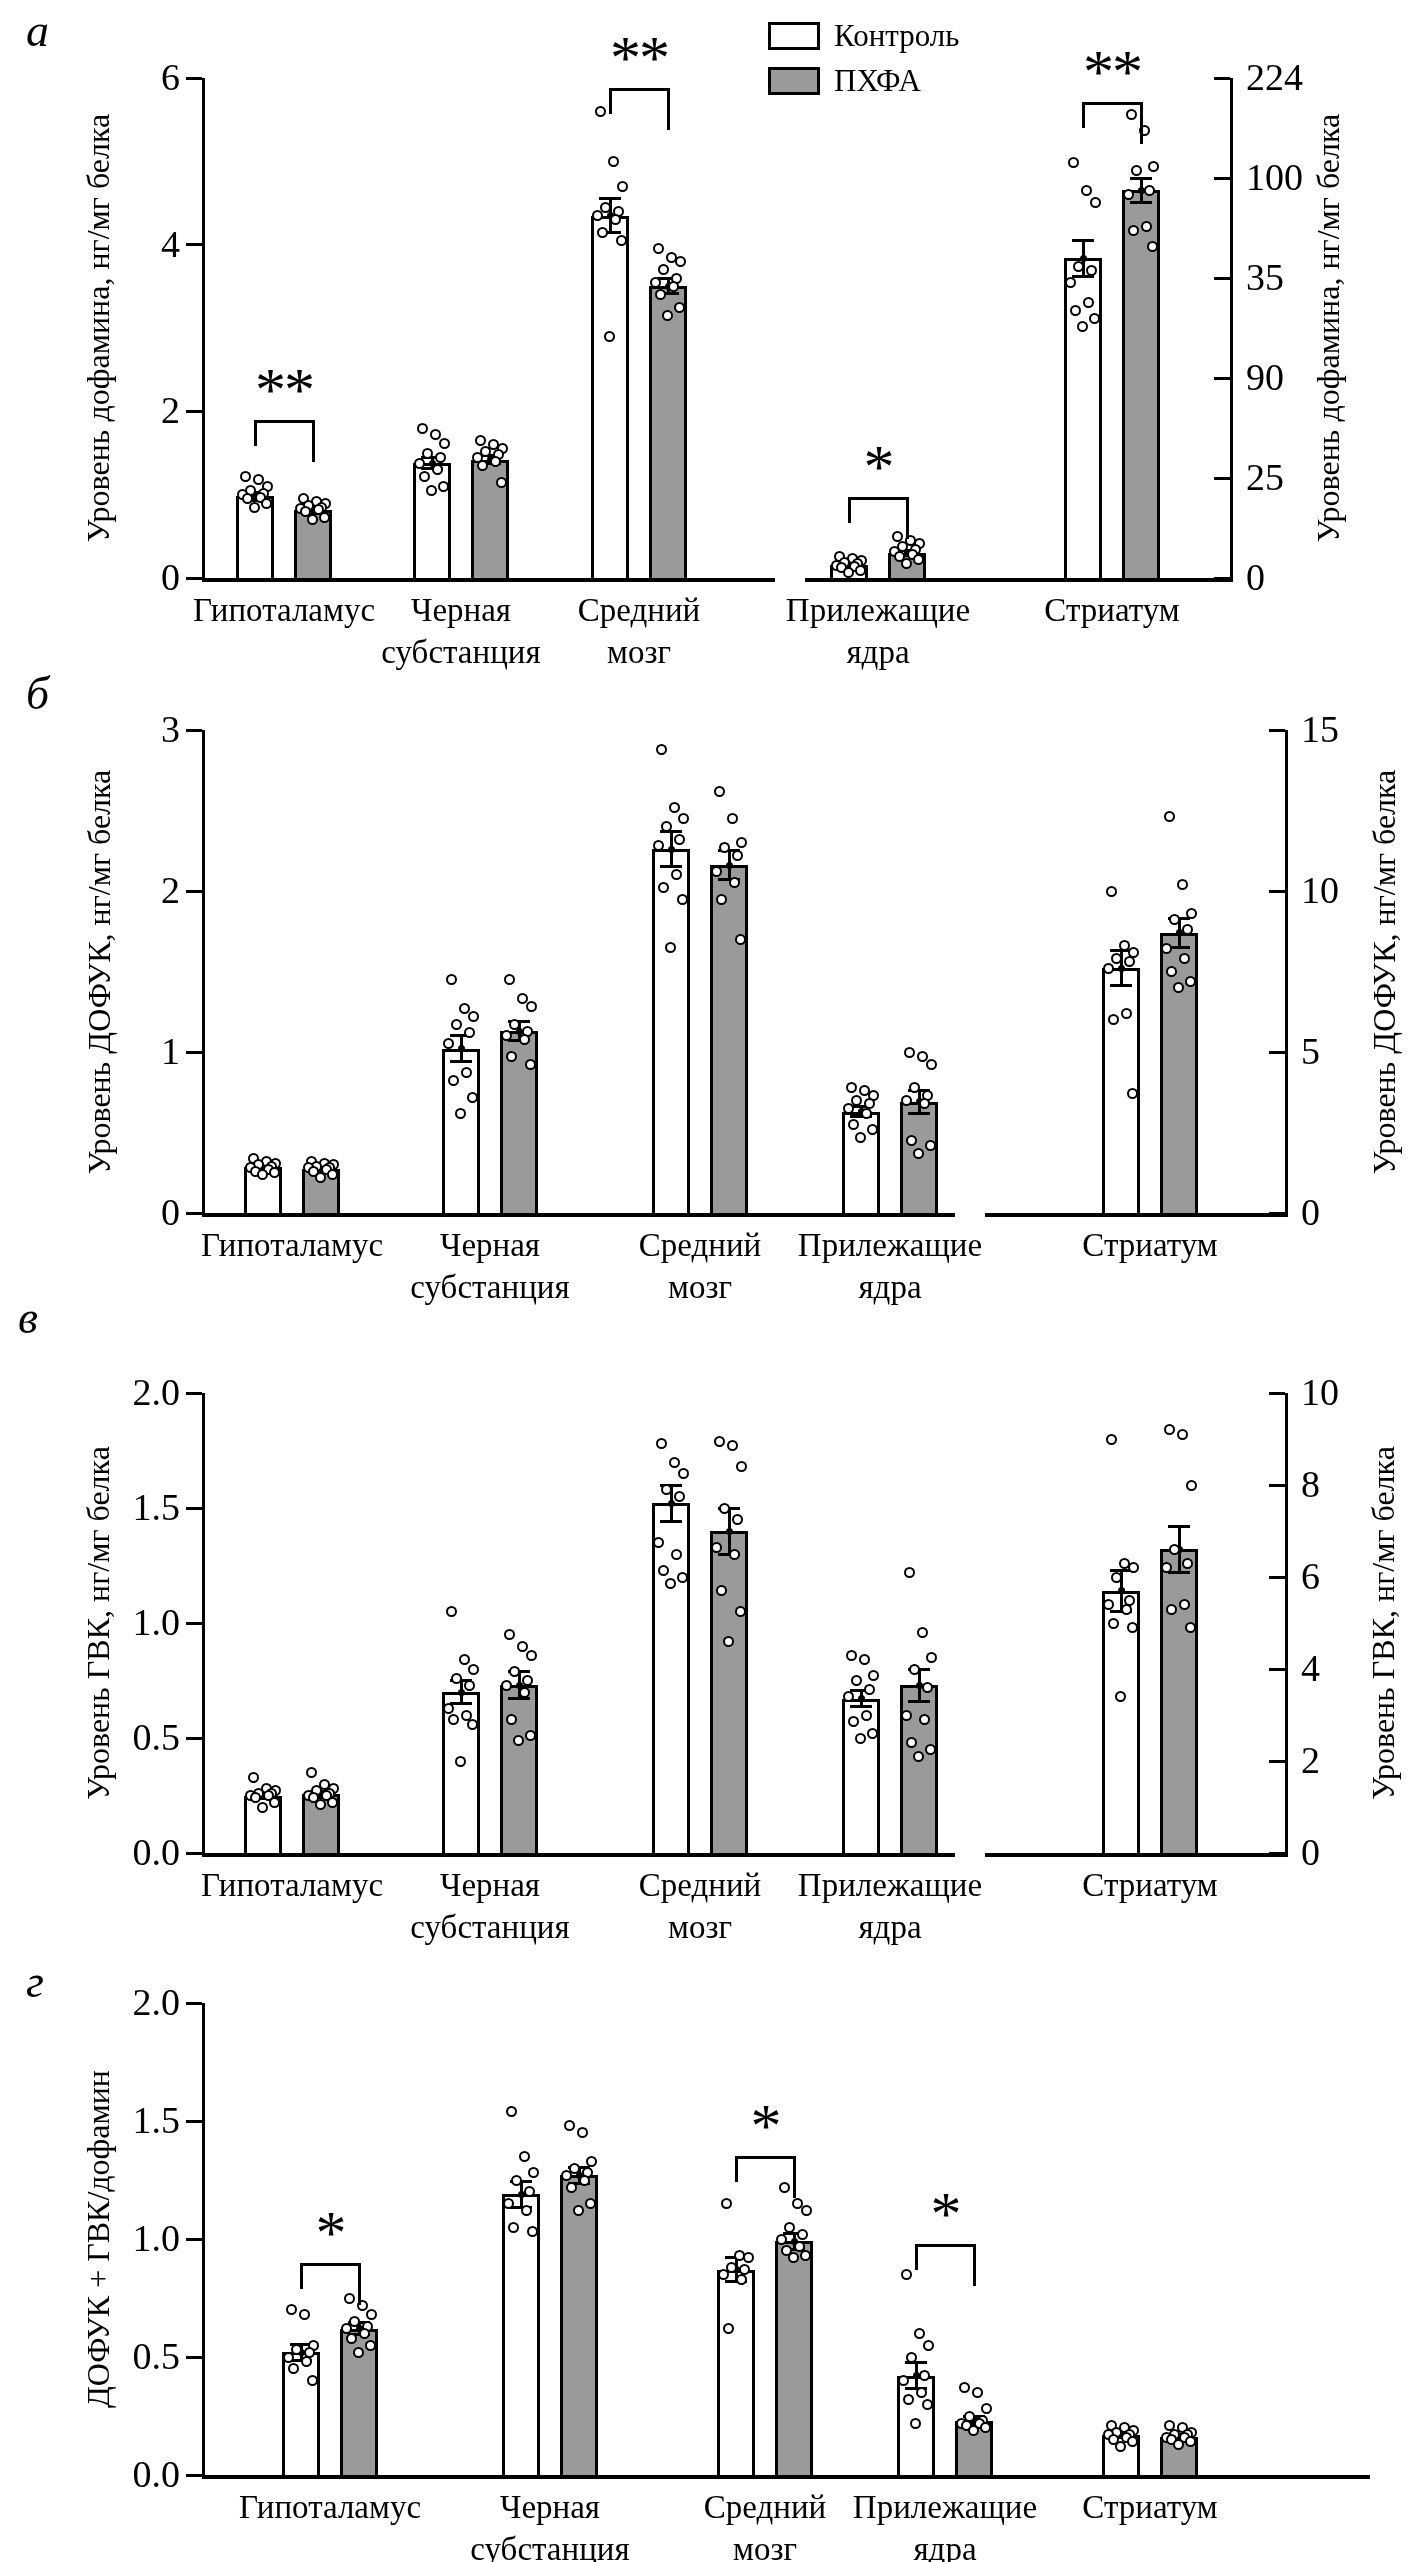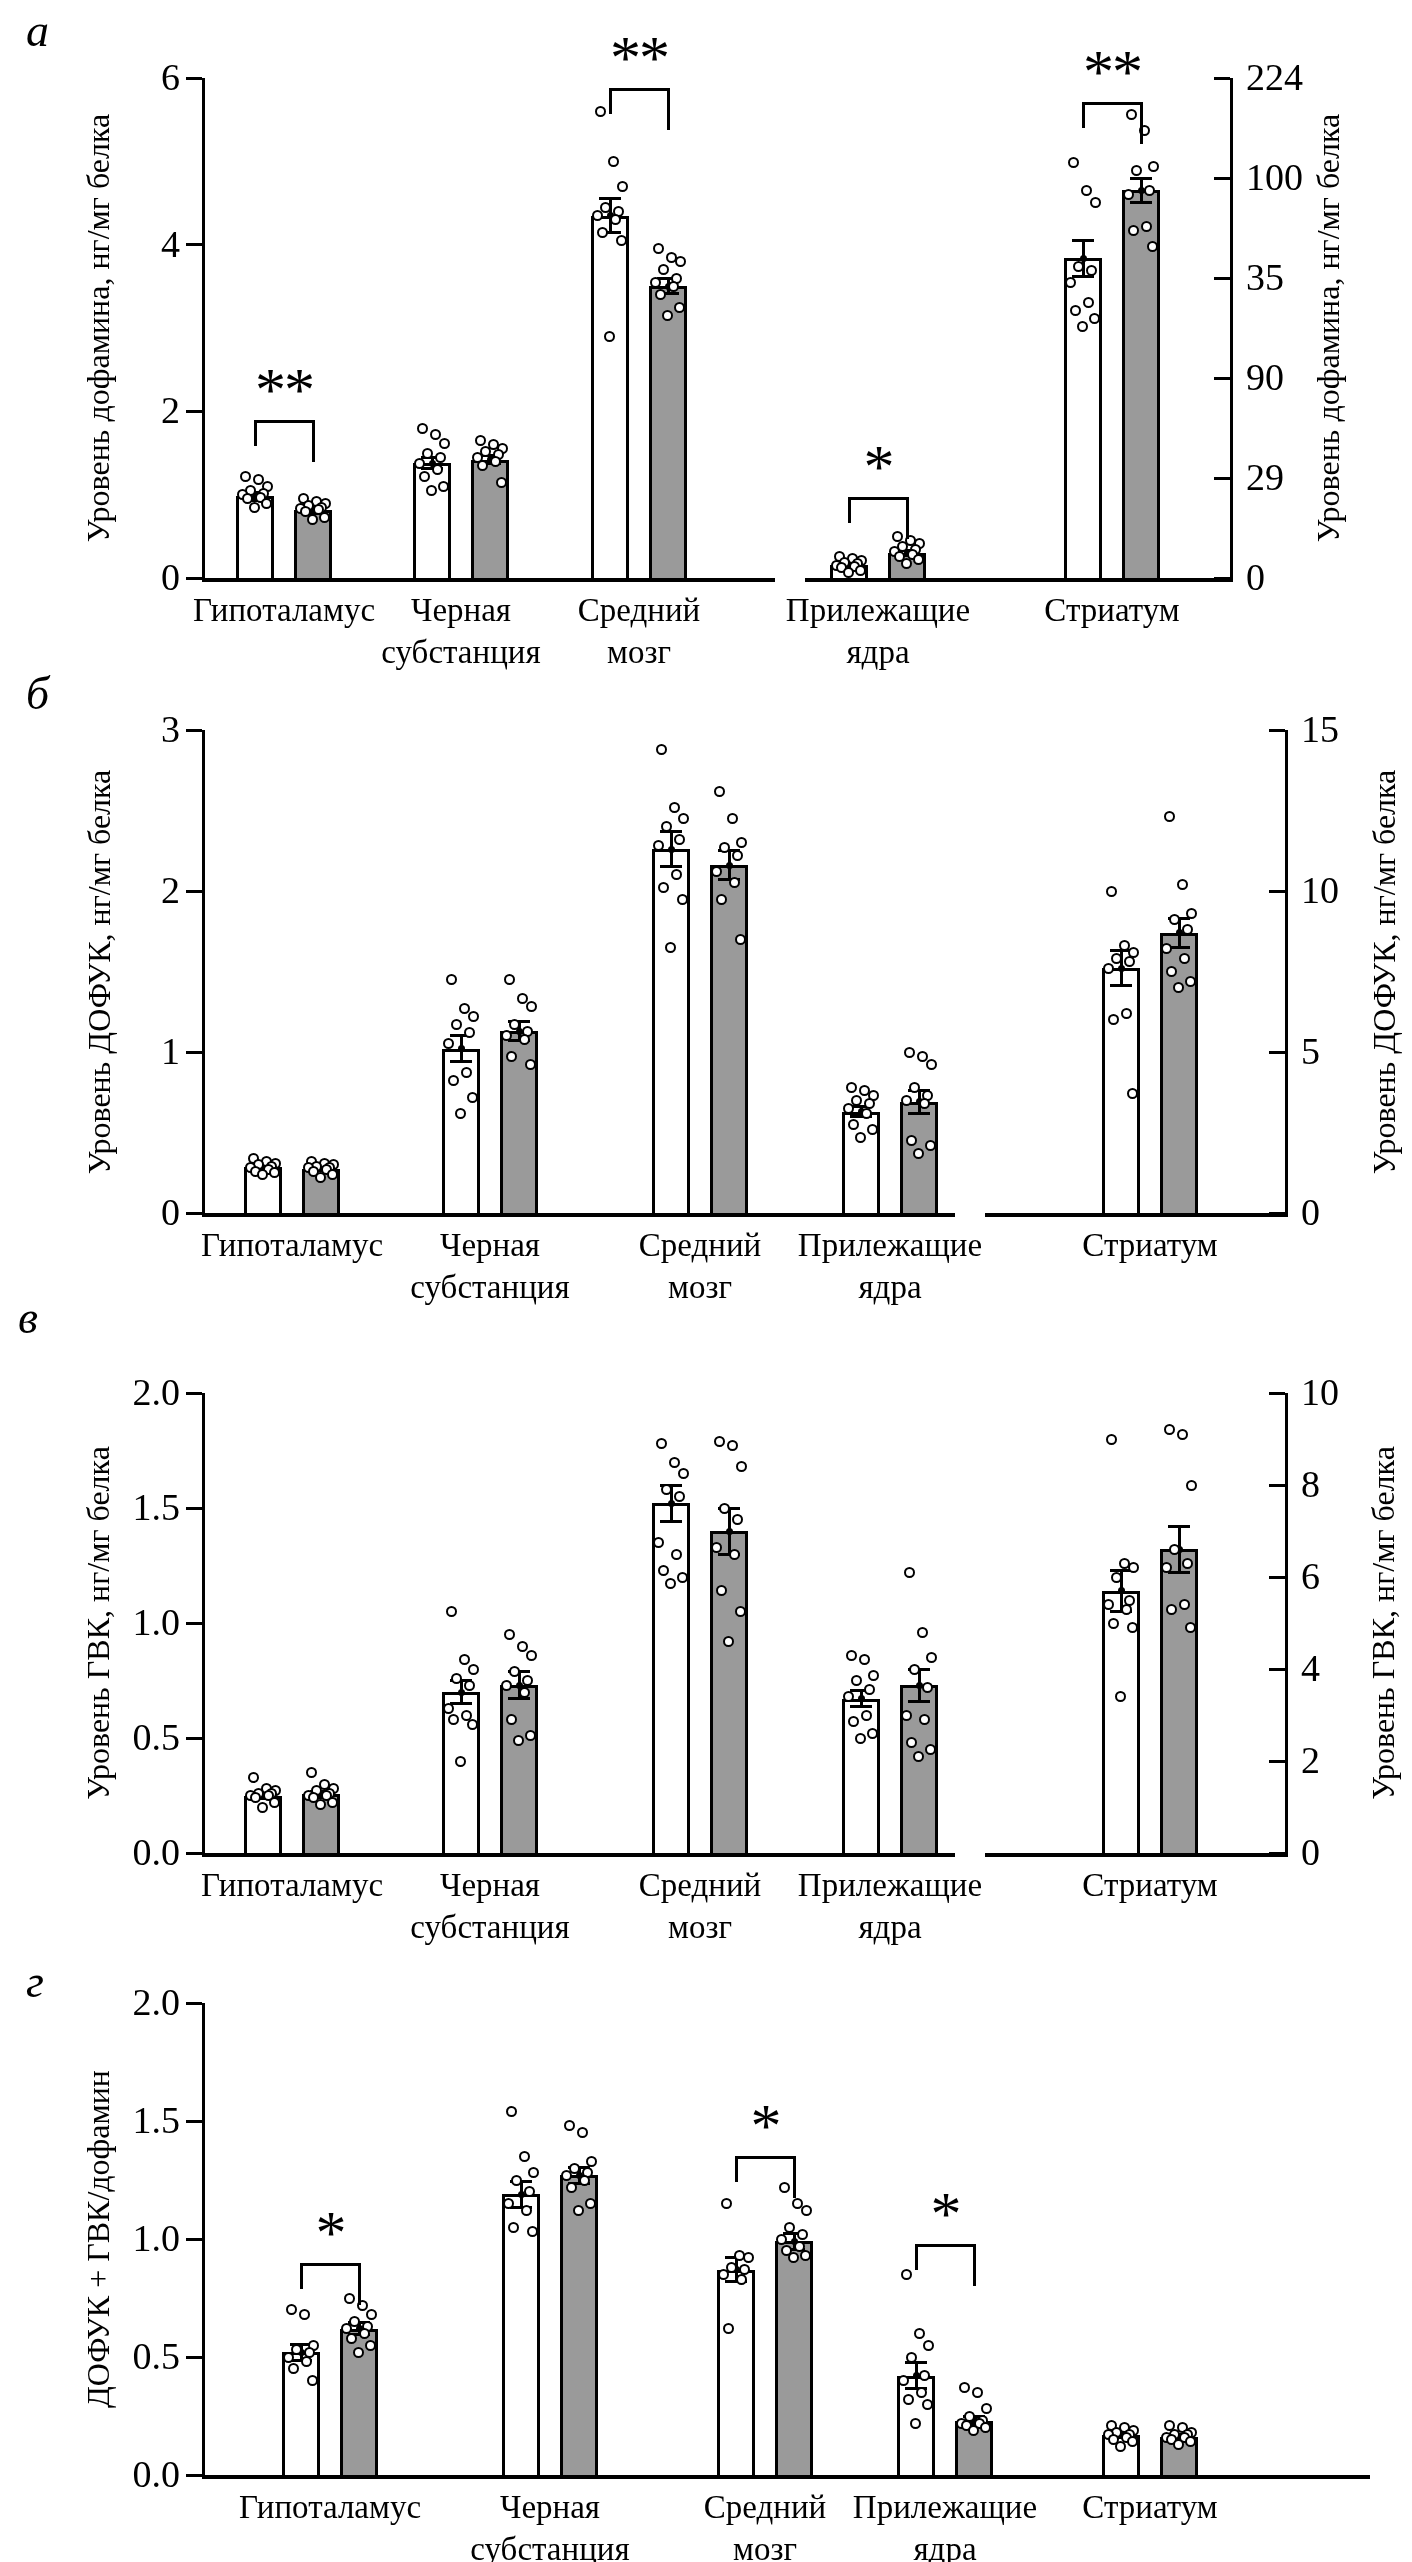--- a/index.html
+++ b/index.html
@@ -39,6 +39,16 @@
 
 <div id="figure">
   <div class="panel" id="p0">
+    <div class="legend">
+      <div class="legend-item">
+        <span class="swatch control" style="background: rgb(255, 255, 255);"></span>
+        <span class="legend-label">Контроль</span>
+      </div>
+      <div class="legend-item">
+        <span class="swatch pcpa" style="background: rgb(154, 154, 154);"></span>
+        <span class="legend-label">ПХФА</span>
+      </div>
+    </div>
   <div class="panel-letter" style="left: 26px; top: 8px;">а</div>
       <div class="axis-line" style="left: 202px; top: 78px; height: 504px;"></div>
       <div class="tick-mark" style="left: 186px; top: 576.5px;"></div>

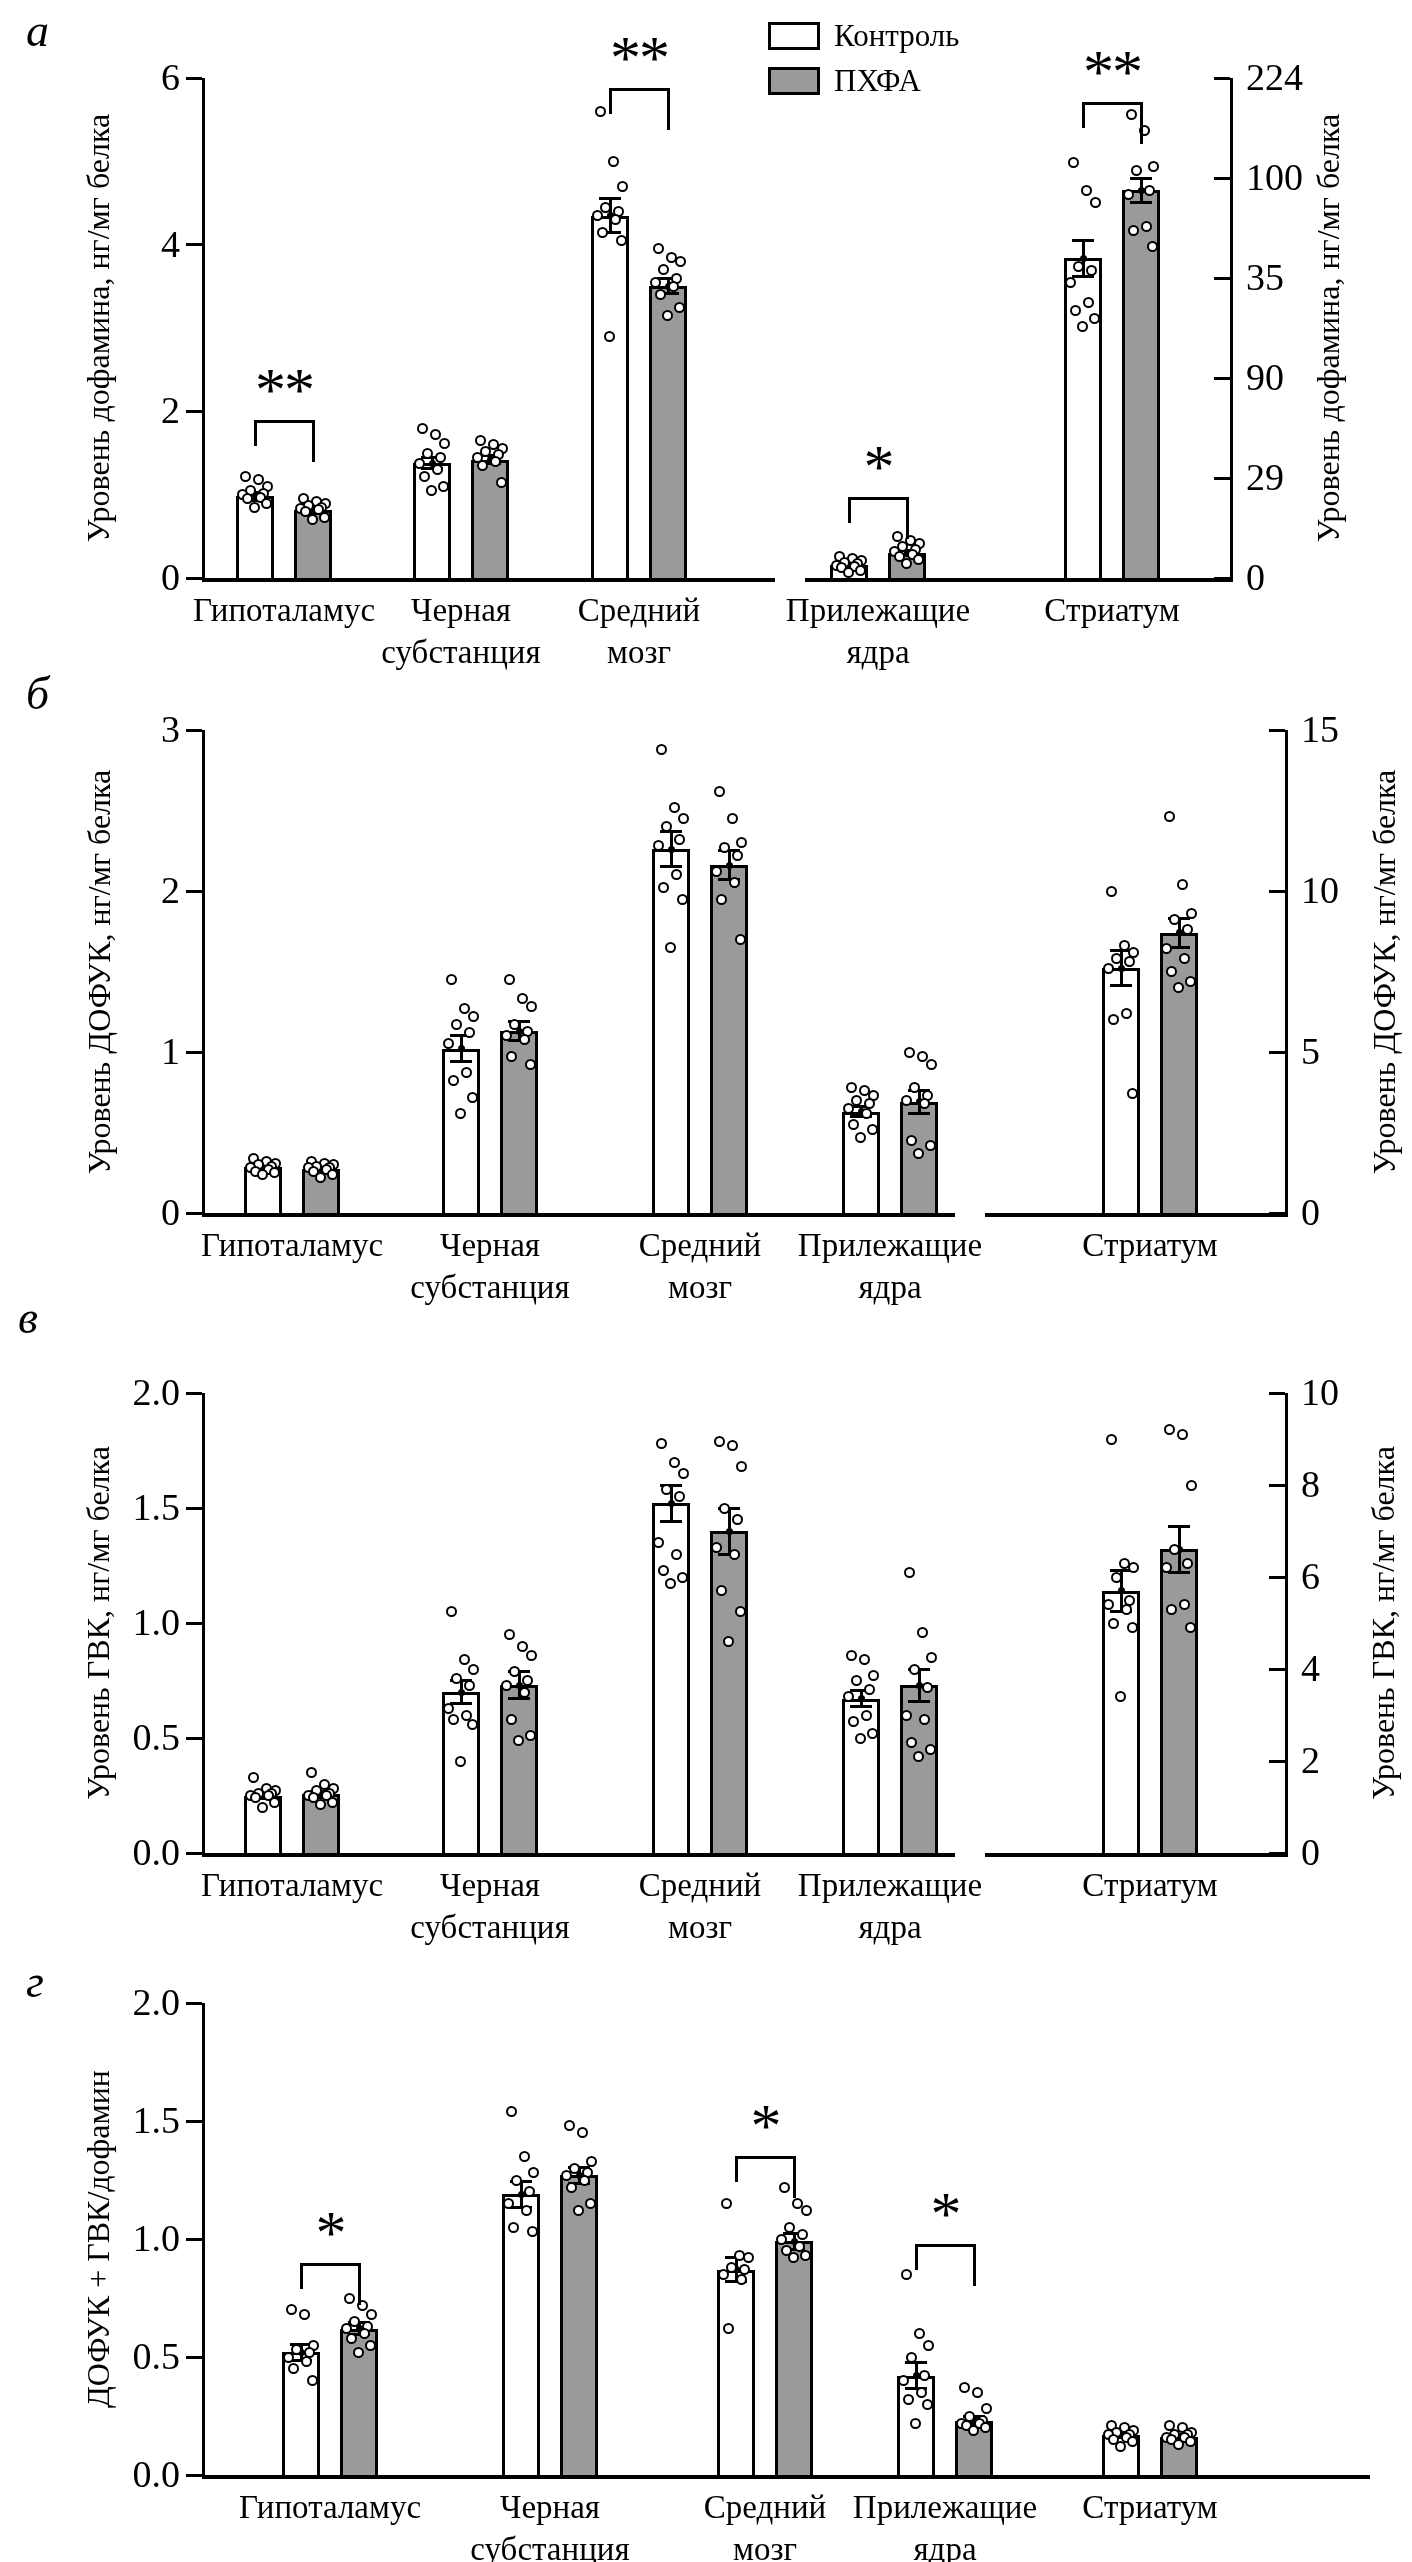--- a/index.html
+++ b/index.html
@@ -64,7 +64,7 @@
       <div class="tick-mark" style="left: 1214px; top: 576.5px;"></div>
       <div class="tick-label right" style="left: 1246px; top: 557px;">0</div>
       <div class="tick-mark" style="left: 1214px; top: 476.5px;"></div>
-      <div class="tick-label right" style="left: 1246px; top: 457px;">29</div>
+      <div class="tick-label right" style="left: 1246px; top: 457px;">25</div>
       <div class="tick-mark" style="left: 1214px; top: 376.5px;"></div>
       <div class="tick-label right" style="left: 1246px; top: 357px;">90</div>
       <div class="tick-mark" style="left: 1214px; top: 276.5px;"></div>

